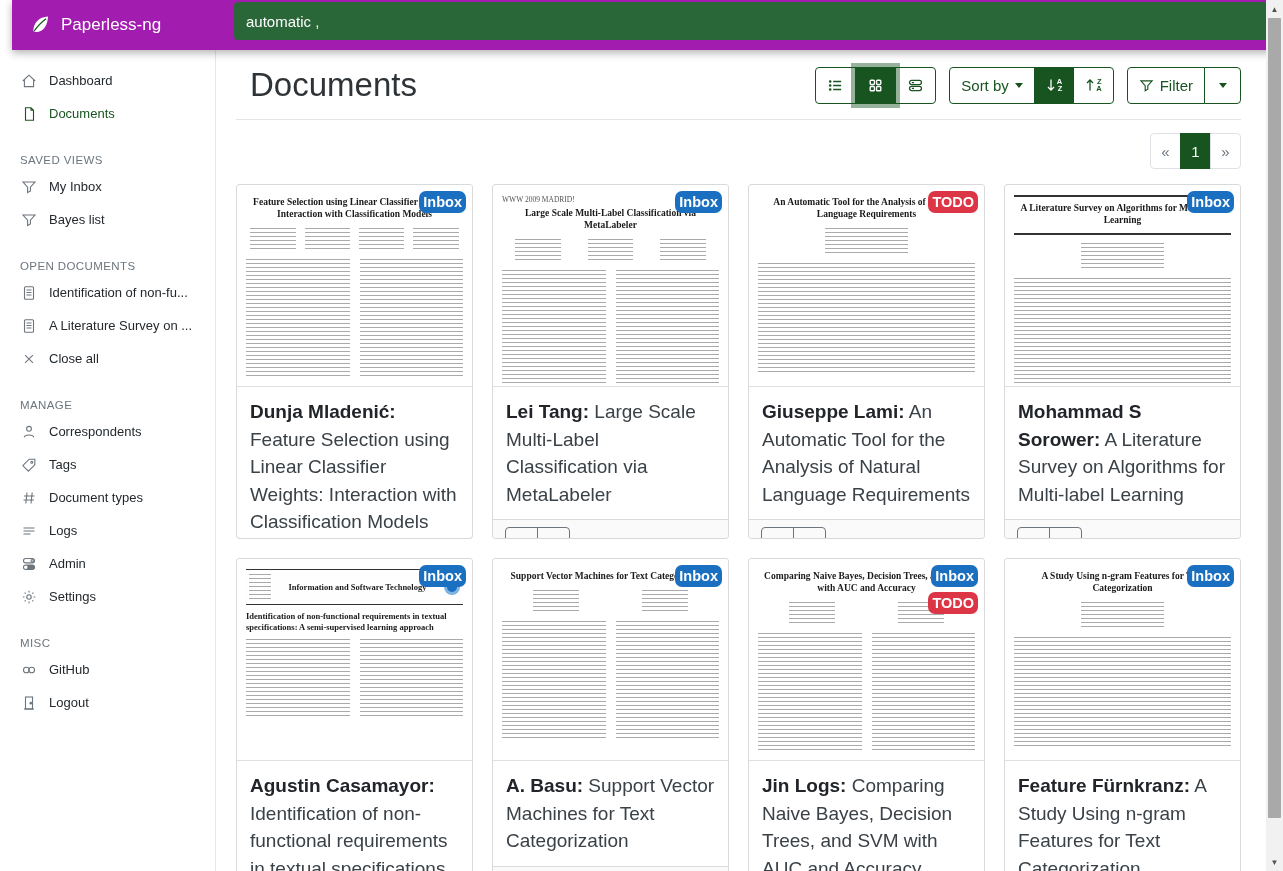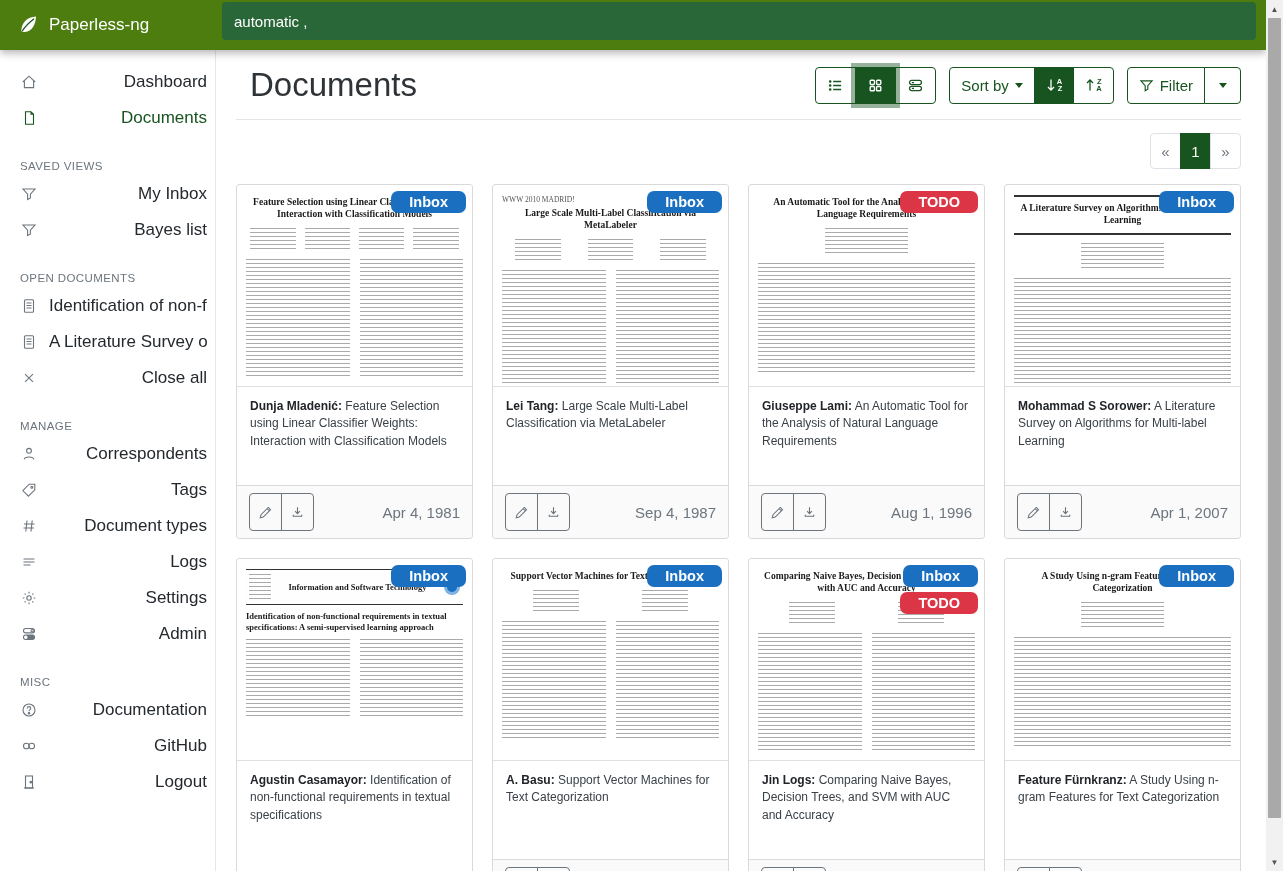--- a/index.html
+++ b/index.html
@@ -8,8 +8,8 @@
   .app { position:relative; width:1283px; height:871px; overflow:hidden; }
 
   
-  .navbar { position:absolute; top:0; left:0; width:1266px; height:50px;
-    background:#4d7c0f; display:flex; align-items:center; z-index:6;
+  .navbar { position:absolute; top:0; left:12px; width:1266px; height:50px;
+    background:#a21caf; display:flex; align-items:center; z-index:6;
     box-shadow:0 3px 8px rgba(0,0,0,.30); }
   .brand { width:216px; display:flex; align-items:center; gap:10px; padding-left:17px; flex:0 0 216px; }
   .brand-name { color:#fff; font-size:17px; }

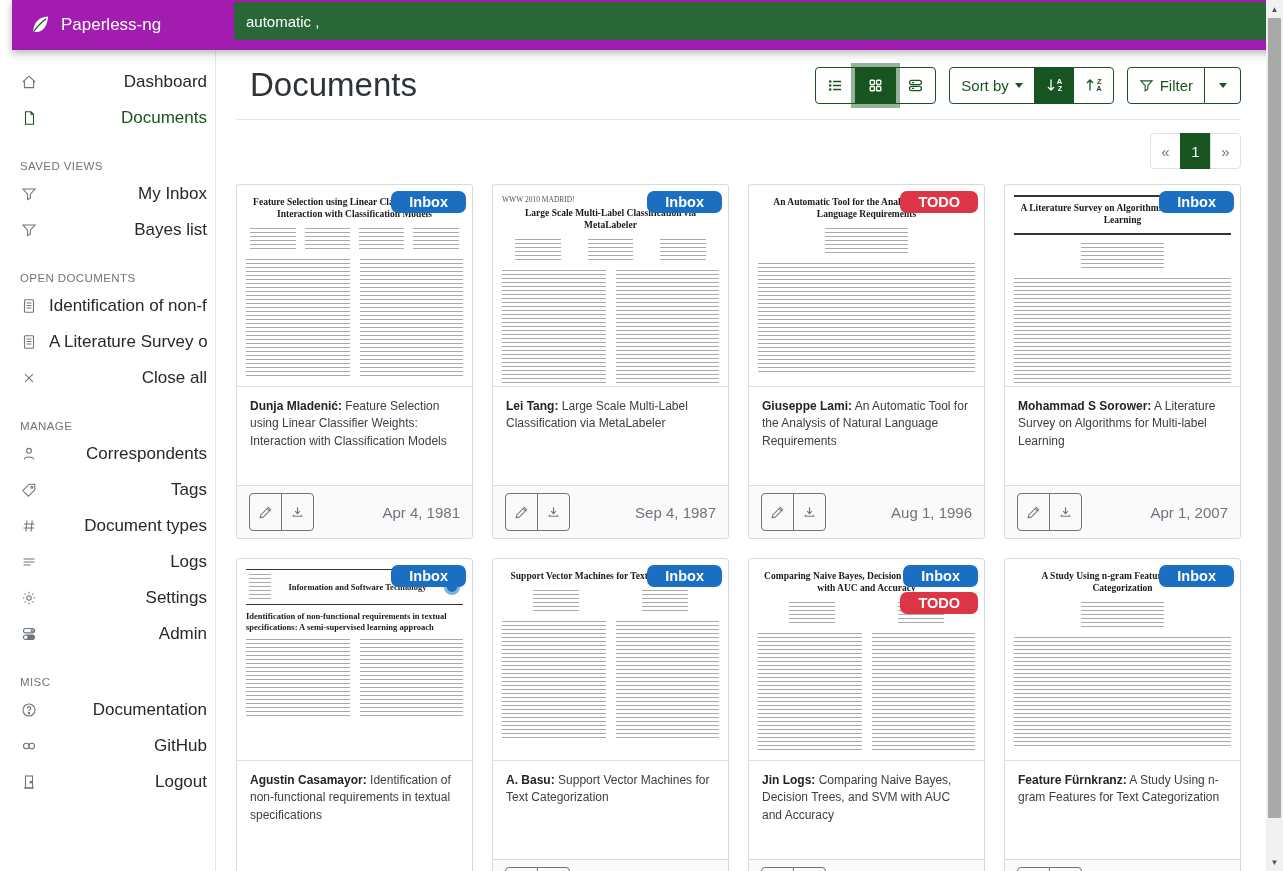--- a/index.html
+++ b/index.html
@@ -28,7 +28,7 @@
   .sidebar { position:absolute; top:50px; left:0; width:216px; height:821px; background:#fff;
     border-right:1px solid #e4e7ea; padding-top:14px; overflow:hidden; }
   .side-item { display:flex; align-items:center; gap:12px; padding:8px 8px 8px 20px;
-    font-size:17px; color:#24292e; cursor:pointer; white-space:nowrap; overflow:hidden;justify-content:space-between; }
+    font-size:13px; color:#24292e; cursor:pointer; white-space:nowrap; overflow:hidden; }
   .side-item .sicon { width:17px; height:17px; flex:0 0 17px; color:#6c757d; display:flex; align-items:center; justify-content:center; }
   .side-item.active { color:#17541f; }
   .side-item.active .sicon { color:#17541f; }

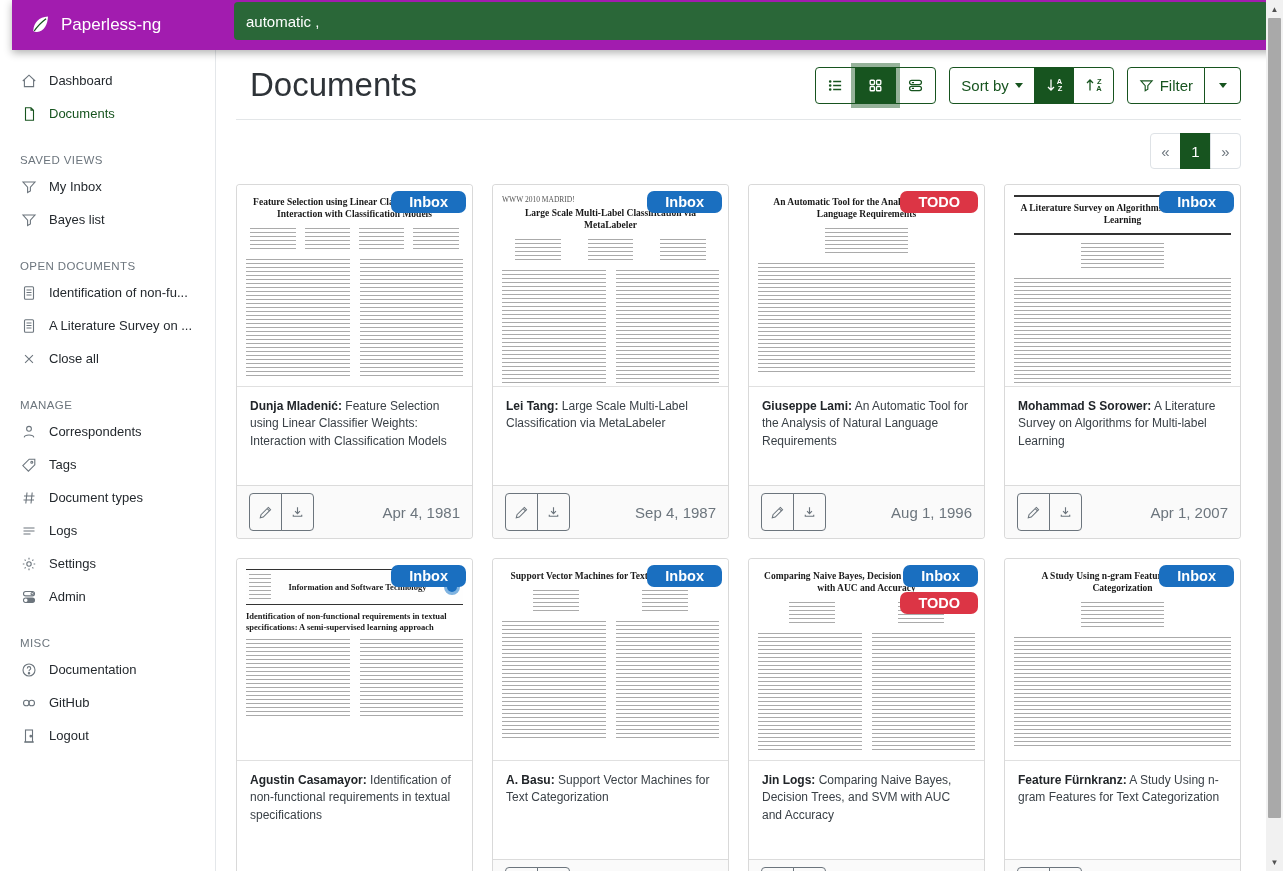--- a/index.html
+++ b/index.html
@@ -71,7 +71,7 @@
   .thumb { height:202px; flex:0 0 202px; position:relative; background:#fff;
     border-bottom:1px solid rgba(0,0,0,.12); overflow:hidden; padding:10px 9px 0; cursor:pointer; }
   .badges { position:absolute; top:6px; right:6px; display:flex; flex-direction:column; align-items:flex-end; gap:5px; }
-  .badge { color:#fff; font-size:14.5px; font-weight:bold; padding:3px 18px; border-radius:7px; cursor:pointer; }
+  .badge { color:#fff; font-size:14.5px; font-weight:bold; padding:3px 4px; border-radius:7px; cursor:pointer; }
   .badge-inbox { background:#1a6fc0; }
   .badge-todo { background:#dc3545; }
 

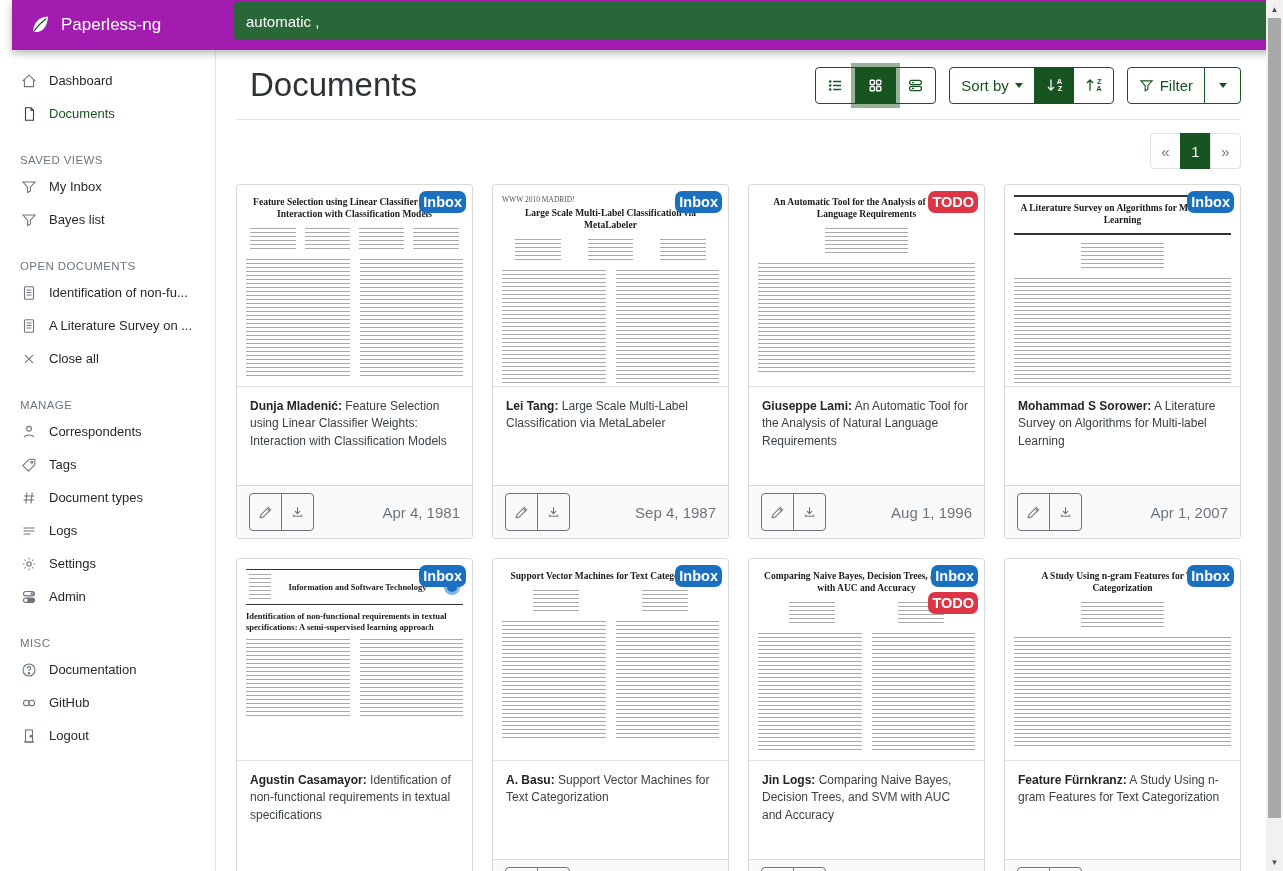--- a/index.html
+++ b/index.html
@@ -441,7 +441,7 @@
 
       <div class="card">
         <div class="thumb">
-          <div class="thumb-header">WWW 2010 MADRID!</div>
+          <div class="thumb-header">WWW 2009 MADRID!</div>
           <div class="thumb-title">Large Scale Multi-Label Classification via MetaLabeler</div>
           <div class="authors">
               <div class="flines"></div>

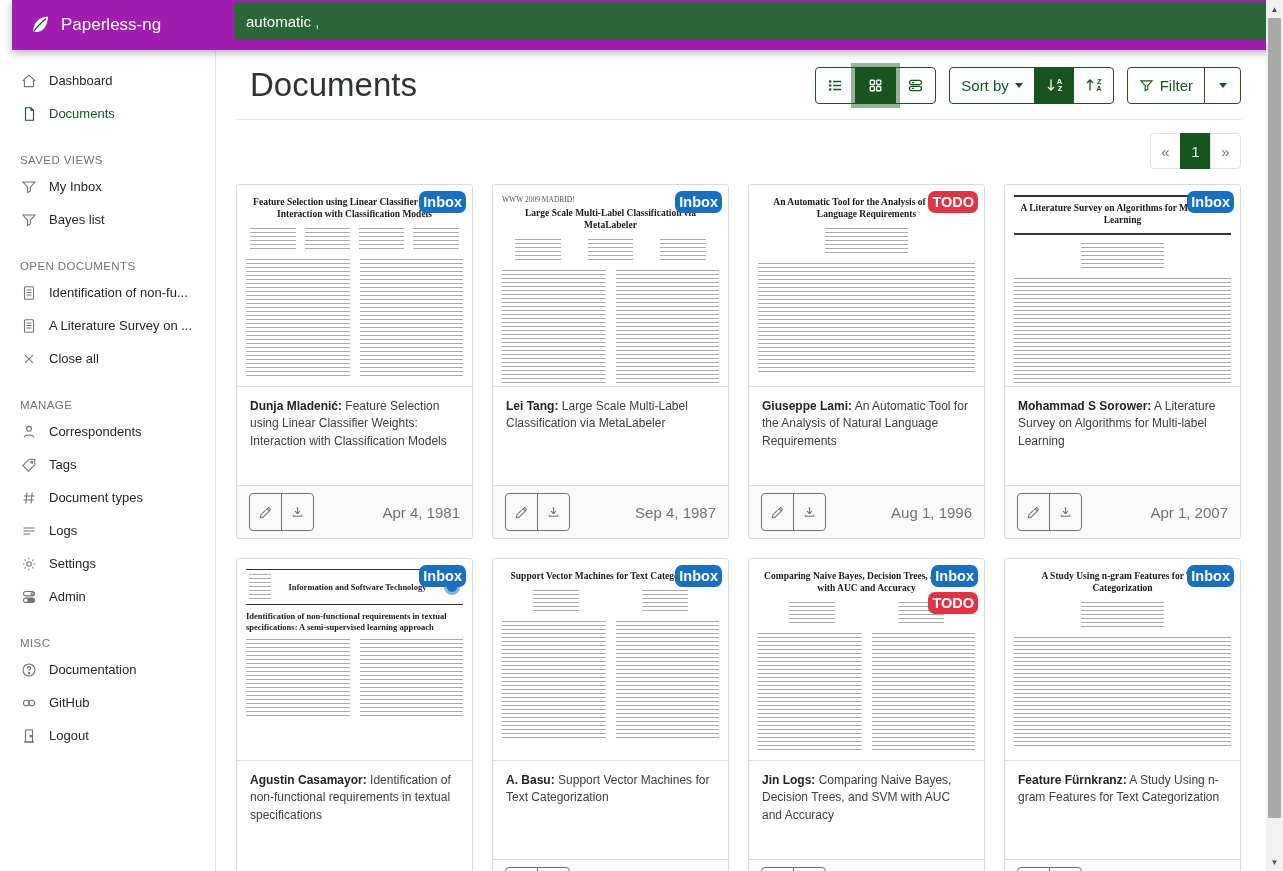--- a/index.html
+++ b/index.html
@@ -98,7 +98,7 @@
   .jsub { font-family:"Liberation Serif", serif; font-weight:bold; font-size:8.5px; color:#1a1a1a;
     line-height:1.3; margin:4px 0 6px; }
 
-  .card-body { flex:1; padding:11px 13px; font-size:12px; line-height:1.45; color:#3a4147; cursor:pointer; }
+  .card-body { flex:1; padding:11px 13px; font-size:19px; line-height:1.45; color:#3a4147; cursor:pointer; }
   .card-author { font-weight:bold; color:#212529; }
   .card-footer { flex:0 0 53px; background:#fafafa; border-top:1px solid rgba(0,0,0,.12);
     display:flex; align-items:center; justify-content:space-between; padding:0 12px; }

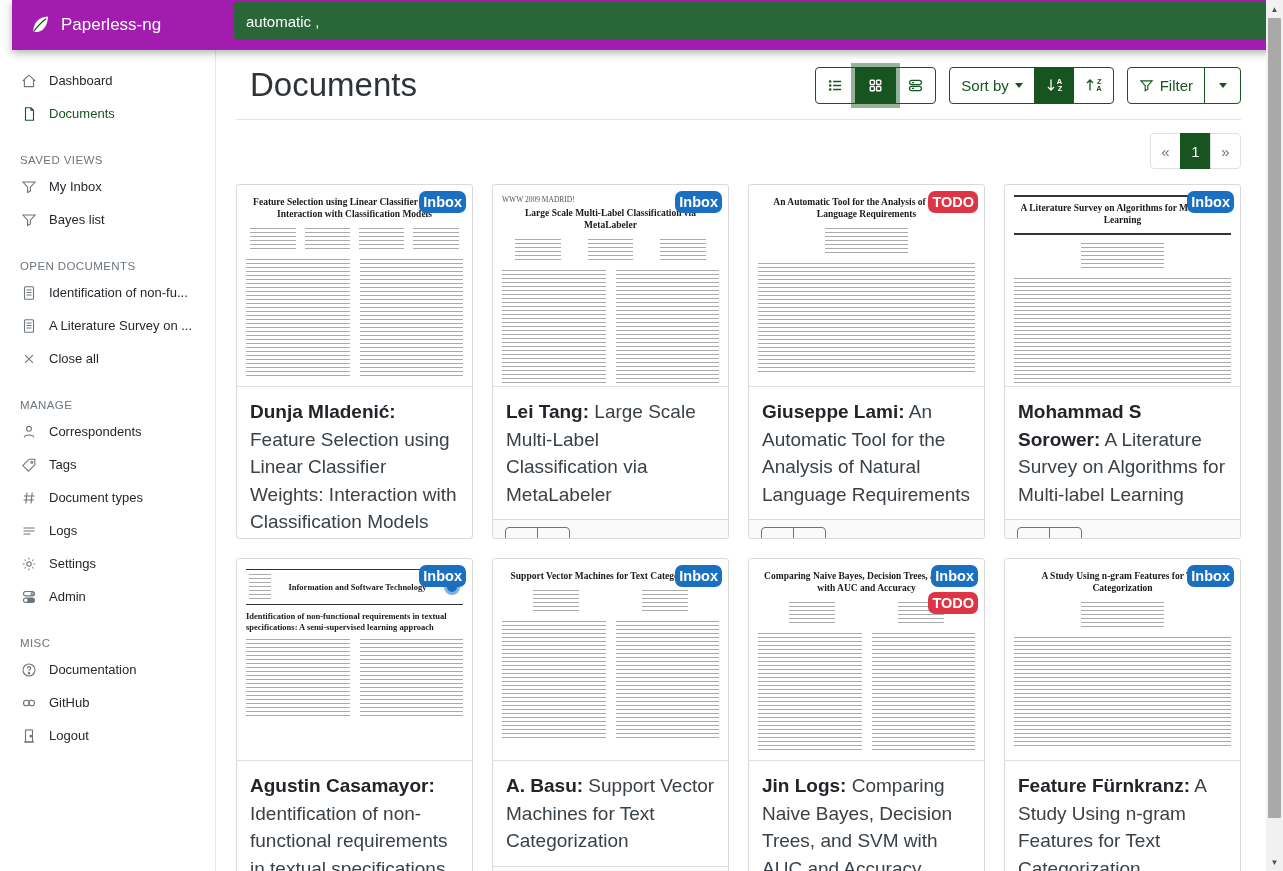--- a/index.html
+++ b/index.html
@@ -252,16 +252,6 @@
     <div class="side-item">
       <span class="sicon">
         <svg width="16" height="16" viewBox="0 0 16 16" fill="none" stroke="currentColor" stroke-width="1.1">
-          <circle cx="8" cy="8" r="2.2"></circle>
-          <path d="M8 1.8 V3.4 M8 12.6 V14.2 M1.8 8 H3.4 M12.6 8 H14.2 M3.6 3.6 L4.7 4.7 M11.3 11.3 L12.4 12.4 M12.4 3.6 L11.3 4.7 M4.7 11.3 L3.6 12.4"></path>
-        </svg>
-      </span>
-      <span class="side-label">Settings</span>
-    </div>
-
-    <div class="side-item">
-      <span class="sicon">
-        <svg width="16" height="16" viewBox="0 0 16 16" fill="none" stroke="currentColor" stroke-width="1.1">
           <rect x="2.5" y="2.5" width="11" height="4.4" rx="2.2"></rect>
           <circle cx="11.2" cy="4.7" r="1.2"></circle>
           <rect x="2.5" y="9.1" width="11" height="4.4" rx="2.2" fill="currentColor"></rect>
@@ -269,6 +259,16 @@
         </svg>
       </span>
       <span class="side-label">Admin</span>
+    </div>
+
+    <div class="side-item">
+      <span class="sicon">
+        <svg width="16" height="16" viewBox="0 0 16 16" fill="none" stroke="currentColor" stroke-width="1.1">
+          <circle cx="8" cy="8" r="2.2"></circle>
+          <path d="M8 1.8 V3.4 M8 12.6 V14.2 M1.8 8 H3.4 M12.6 8 H14.2 M3.6 3.6 L4.7 4.7 M11.3 11.3 L12.4 12.4 M12.4 3.6 L11.3 4.7 M4.7 11.3 L3.6 12.4"></path>
+        </svg>
+      </span>
+      <span class="side-label">Settings</span>
     </div>
 
     <div class="side-heading">MISC</div>

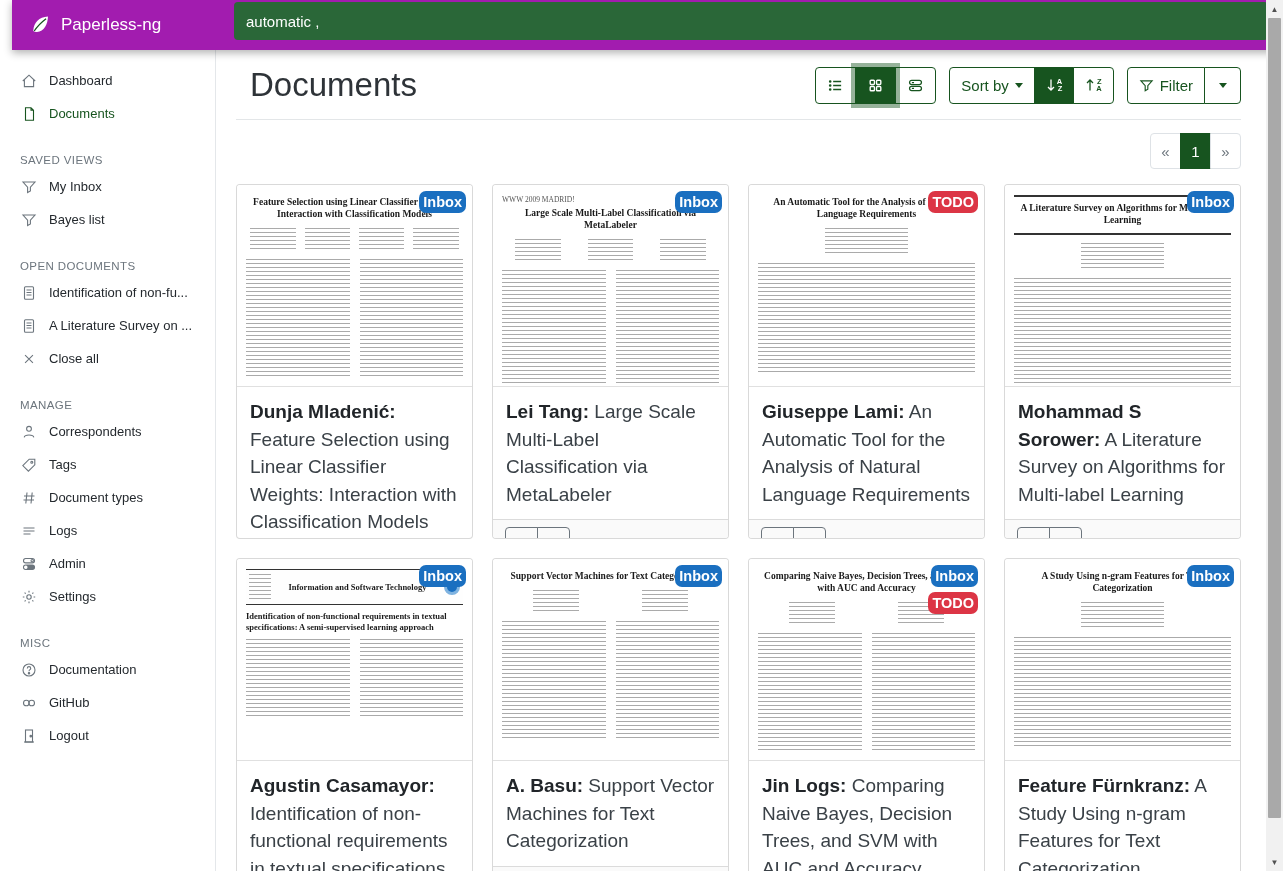--- a/index.html
+++ b/index.html
@@ -273,16 +273,6 @@
 
     <div class="side-heading">MISC</div>
 
-    <div class="side-item">
-      <span class="sicon">
-        <svg width="16" height="16" viewBox="0 0 16 16" fill="none" stroke="currentColor" stroke-width="1.1">
-          <circle cx="8" cy="8" r="6"></circle>
-          <path d="M6.3 6.4 C6.3 4 9.7 4 9.7 6.4 C9.7 7.8 8 7.6 8 9.3"></path>
-          <circle cx="8" cy="11.3" r=".7" fill="currentColor"></circle>
-        </svg>
-      </span>
-      <span class="side-label">Documentation</span>
-    </div>
 
     <div class="side-item">
       <span class="sicon">

